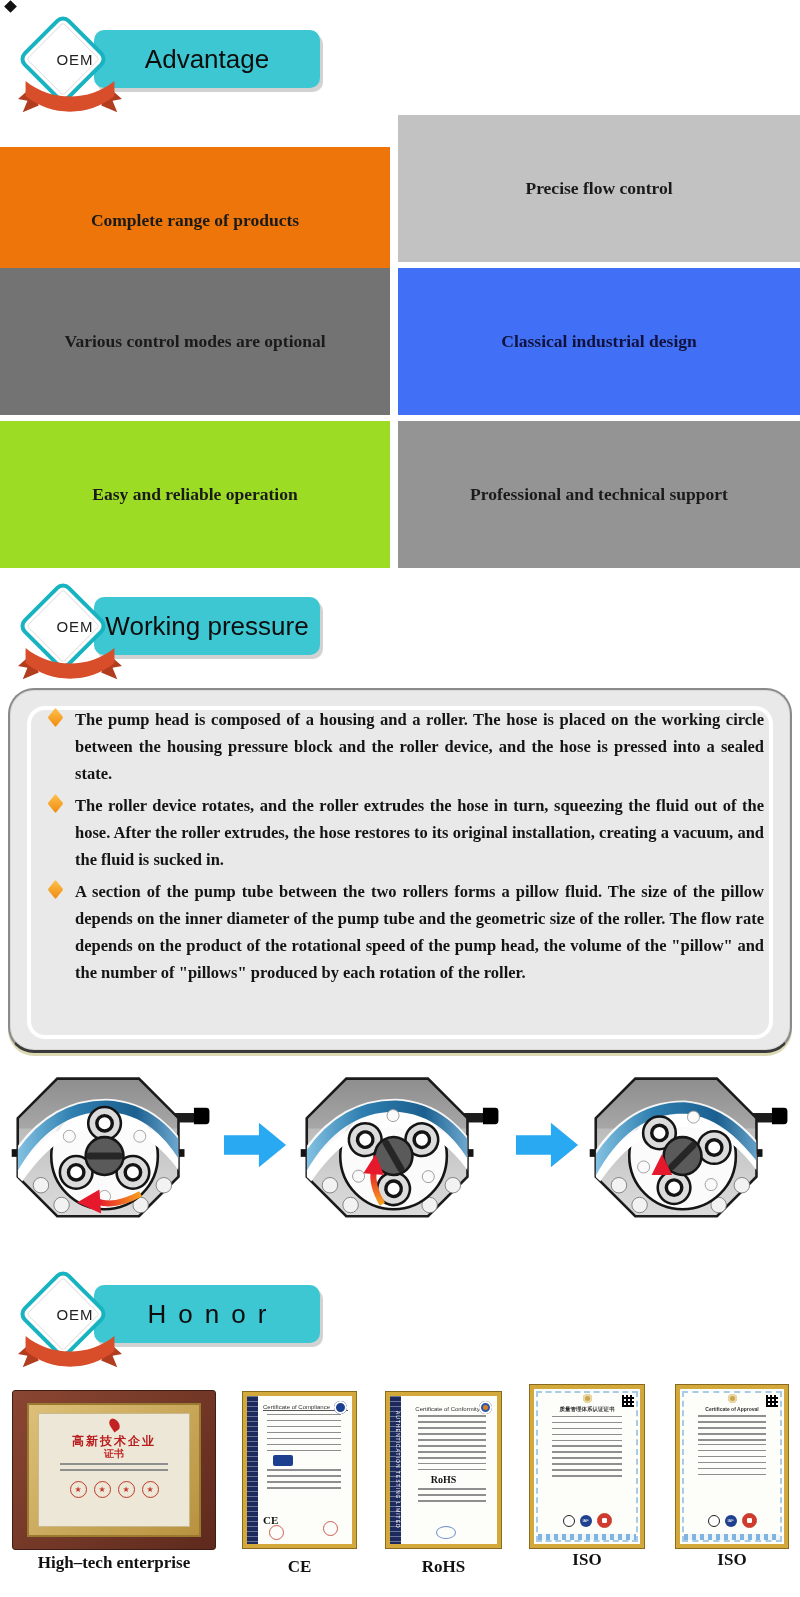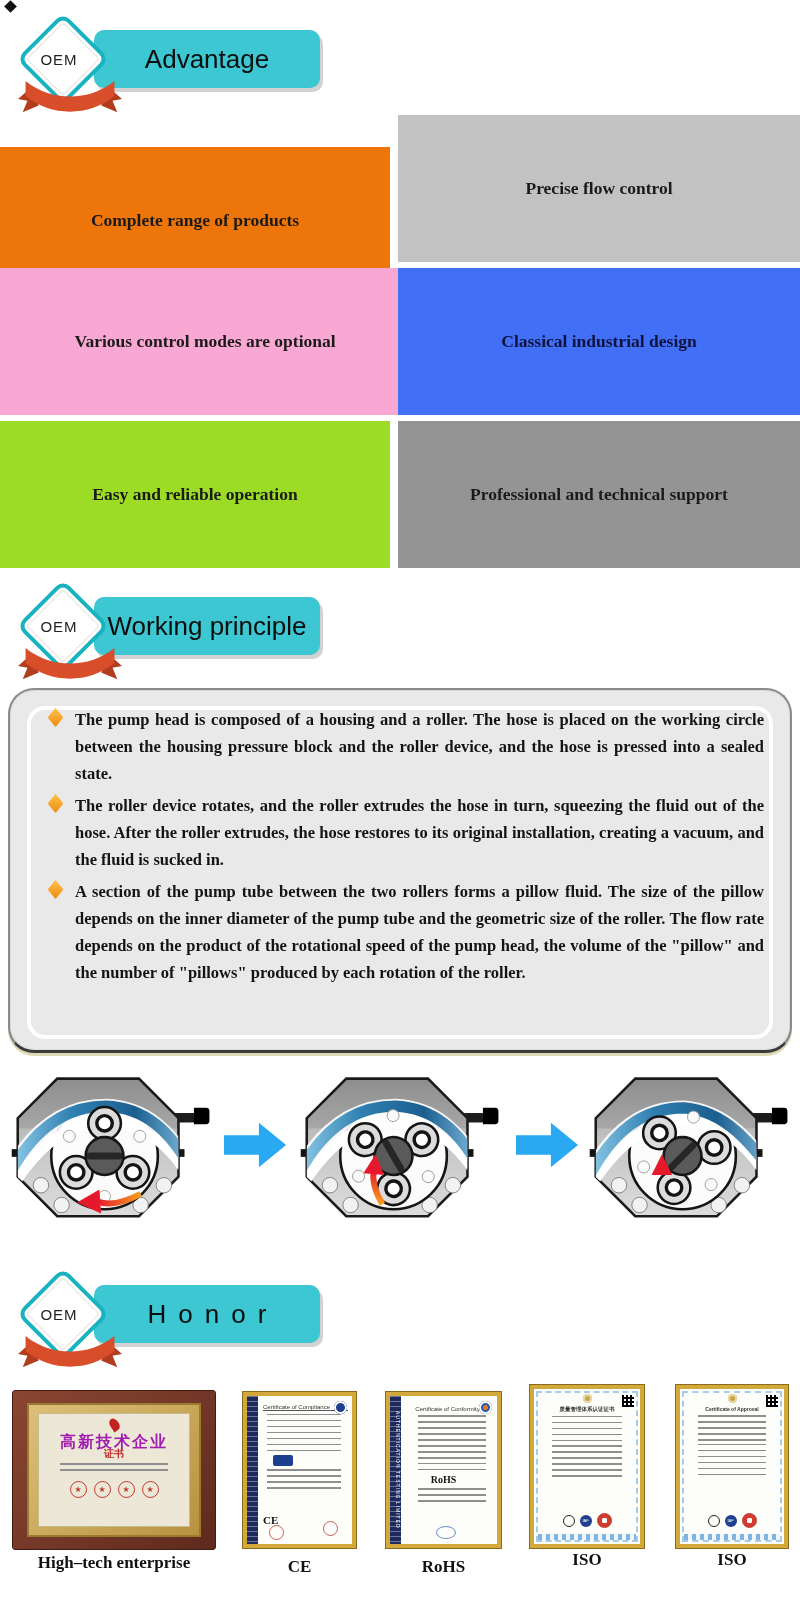--- a/index.html
+++ b/index.html
@@ -14,7 +14,7 @@
   .diamond{position:absolute;left:12px;top:18px;width:58px;height:58px;background:#fff;
            border:4px solid #17b3c1;border-radius:10px;transform:rotate(45deg);
            box-shadow:inset 0 0 0 3px #fff, inset 0 0 0 4px #e2e2e2;}
-  .diamond-label{position:absolute;left:8px;top:18px;width:66px;height:66px;display:flex;
+  .diamond-label{position:absolute;left:24px;top:18px;width:66px;height:66px;display:flex;
                  align-items:center;justify-content:center;font-size:15px;color:#222;letter-spacing:1px;}
   .ribbon{position:absolute;left:0;top:68px;width:104px;height:44px;}
 

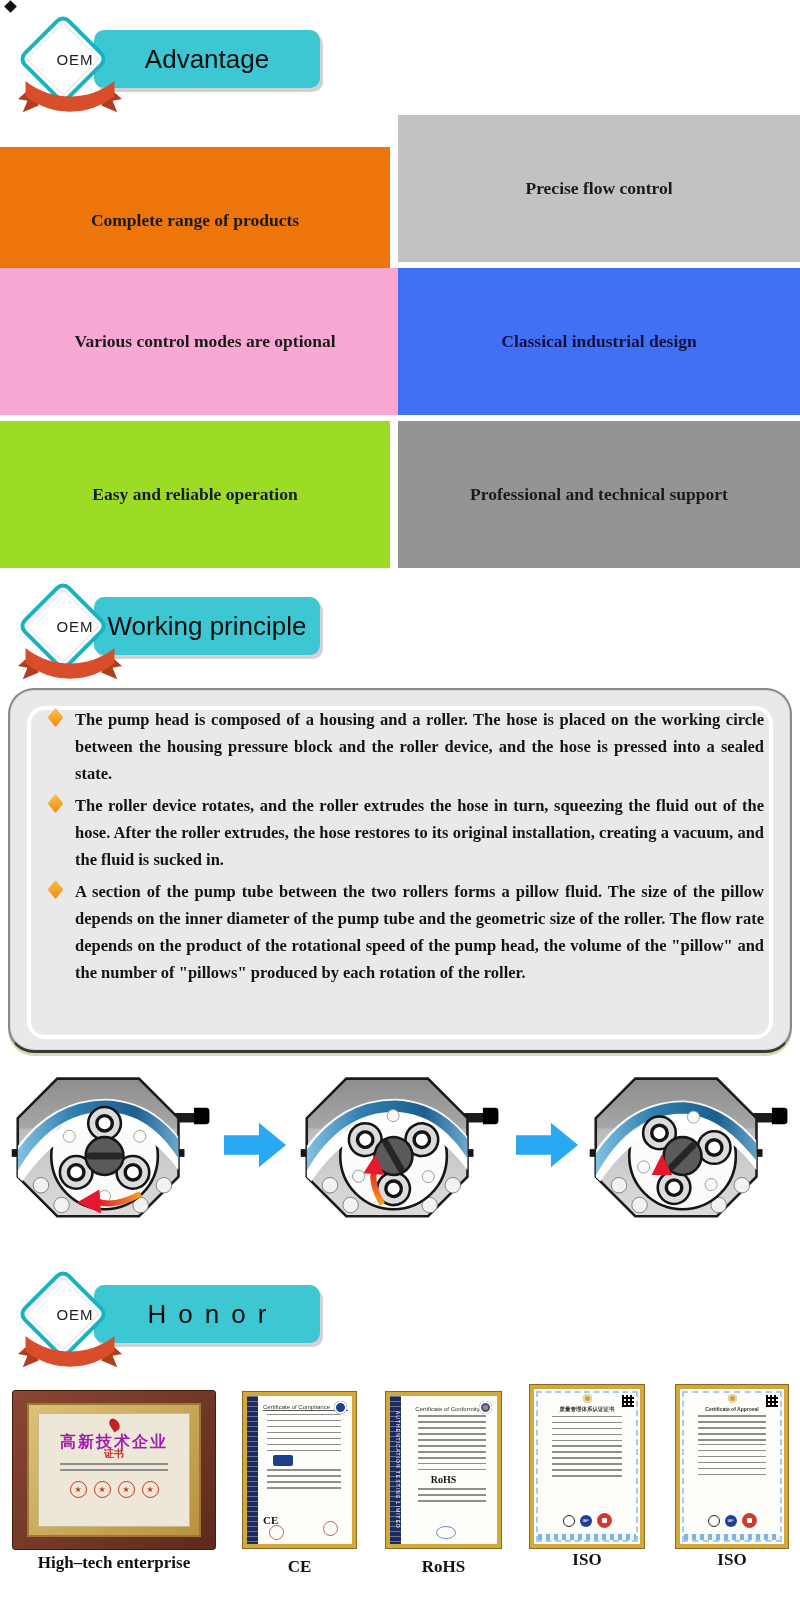--- a/index.html
+++ b/index.html
@@ -167,7 +167,7 @@
     <div class="cell c1" style="background: rgb(194, 194, 194); color: rgb(26, 26, 26);">
         <span>Precise flow control</span>
       </div>
-    <div class="cell c2" style="background: #f9a8d4; color: rgb(26, 26, 26); padding-left: 10px;">
+    <div class="cell c2" style="background: #737373; color: rgb(26, 26, 26);">
         <span>Various control modes are optional</span>
       </div>
     <div class="cell c3" style="background: rgb(65, 112, 246); color: rgb(16, 18, 61);">

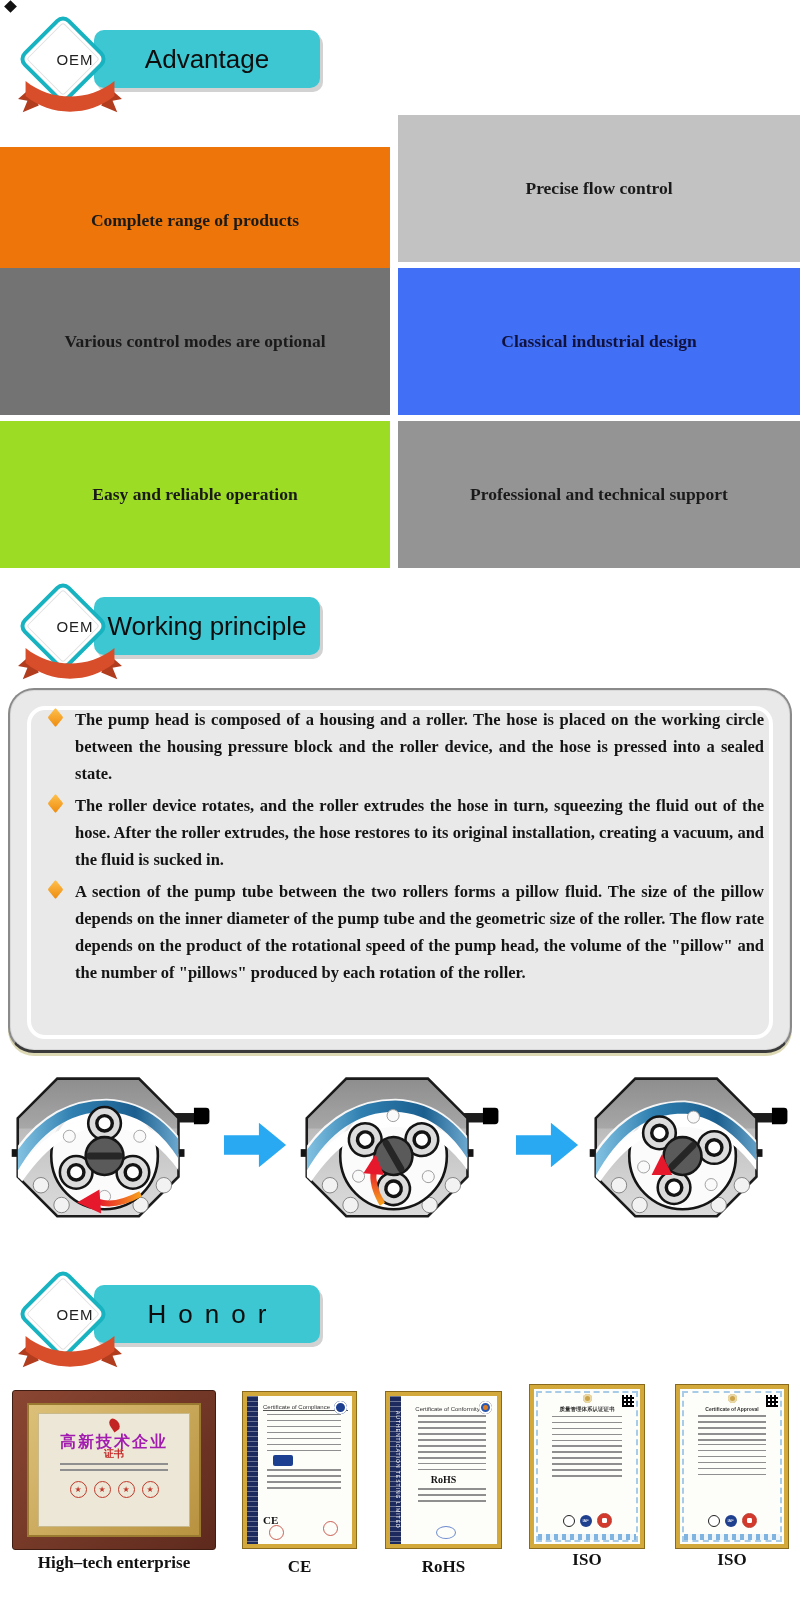--- a/index.html
+++ b/index.html
@@ -183,7 +183,7 @@
 
   <section class="banner" style="top:575px">
     <div class="plate">
-      <span>Working principle</span>
+      <span>Working pressure</span>
     </div>
     <div class="diamond"></div>
     <svg class="ribbon" viewBox="0 0 110 46">

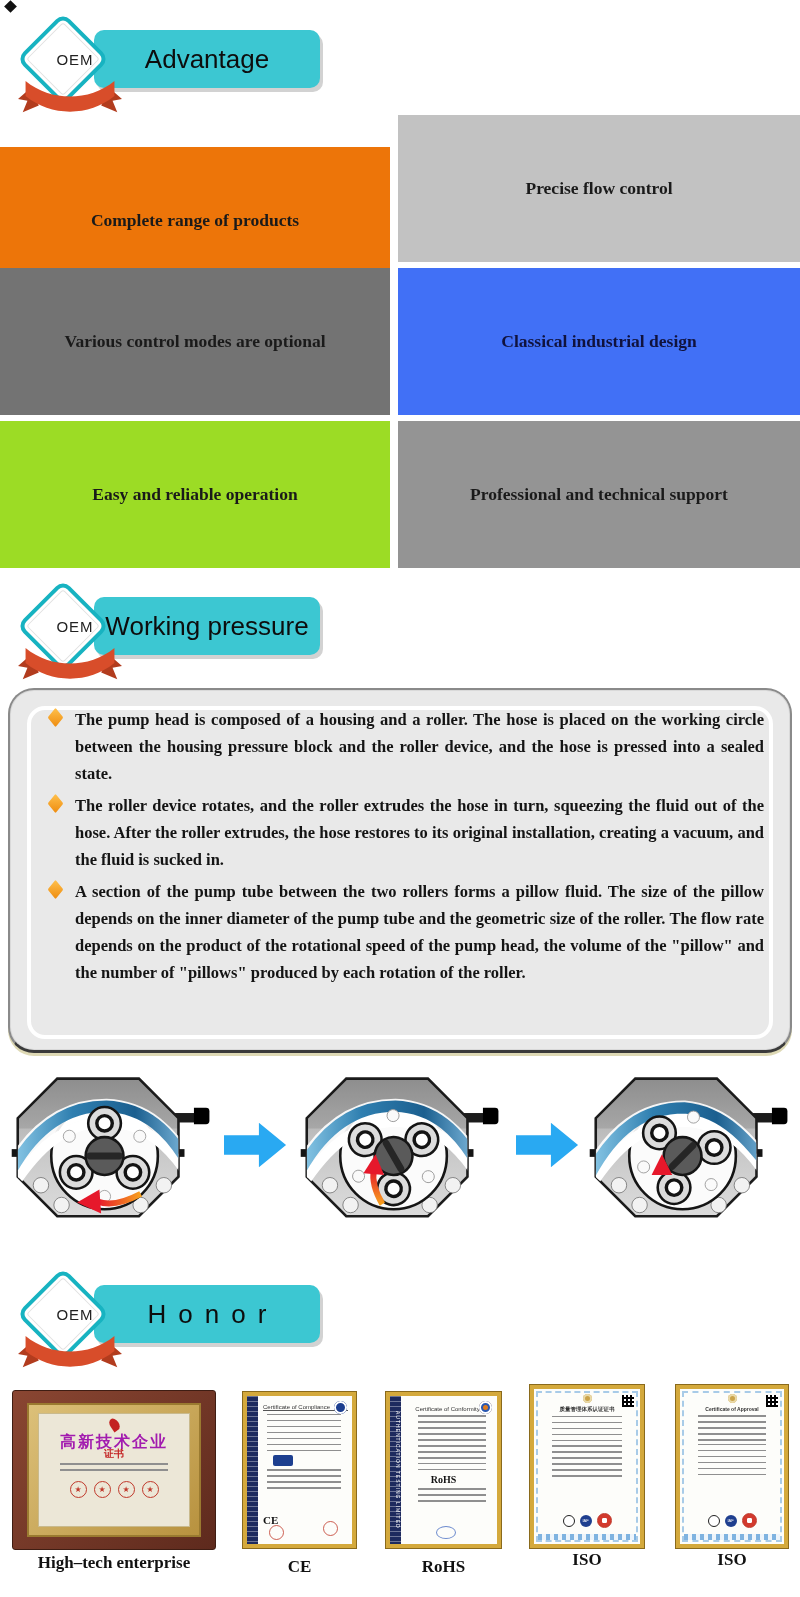--- a/index.html
+++ b/index.html
@@ -62,8 +62,8 @@
                 border:1px solid #c9ba8d;text-align:center;overflow:hidden;}
   .flame{display:inline-block;margin-top:4px;width:9px;height:13px;background:#c32222;
          border-radius:50% 50% 50% 0;transform:rotate(-35deg);}
-  .plaque-title{font-family:"Liberation Serif","DejaVu Serif",serif;font-weight:700;color:#a21caf;
-                font-size:16px;letter-spacing:2px;line-height:13px;}
+  .plaque-title{font-family:"Liberation Serif","DejaVu Serif",serif;font-weight:700;color:#b91c1c;
+                font-size:12px;letter-spacing:2px;line-height:13px;}
   .plaque-sub{font-family:"Liberation Serif","DejaVu Serif",serif;font-weight:700;color:#c32222;
               font-size:10px;line-height:12px;}
   .bars{margin:3px auto 0;background-image:repeating-linear-gradient(180deg,#8f8f8f 0 1.5px,transparent 1.5px 6px);}

